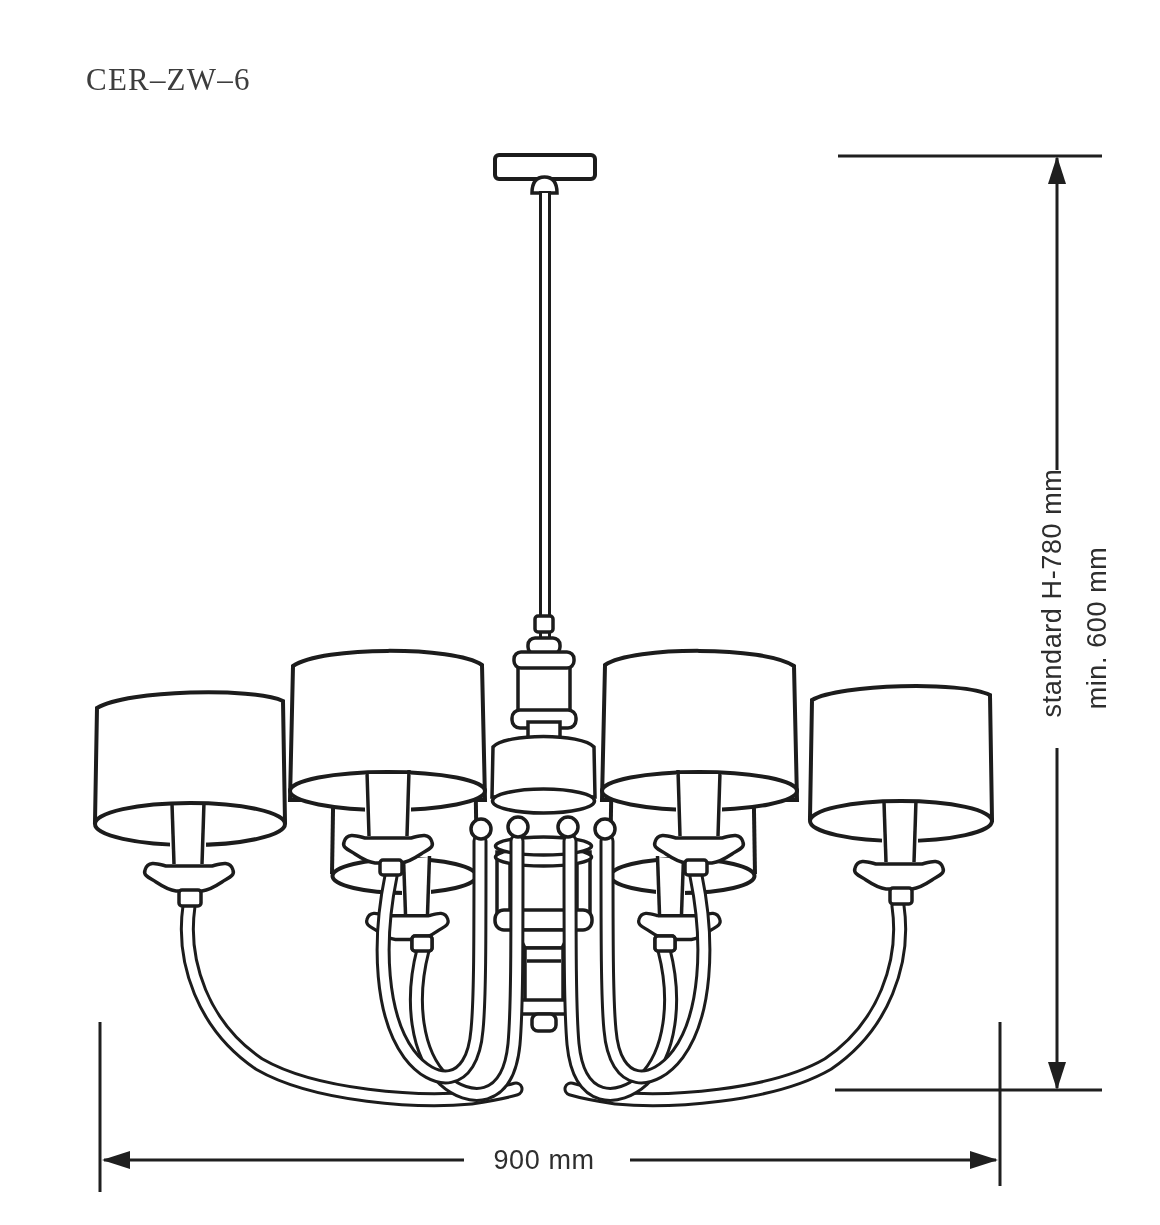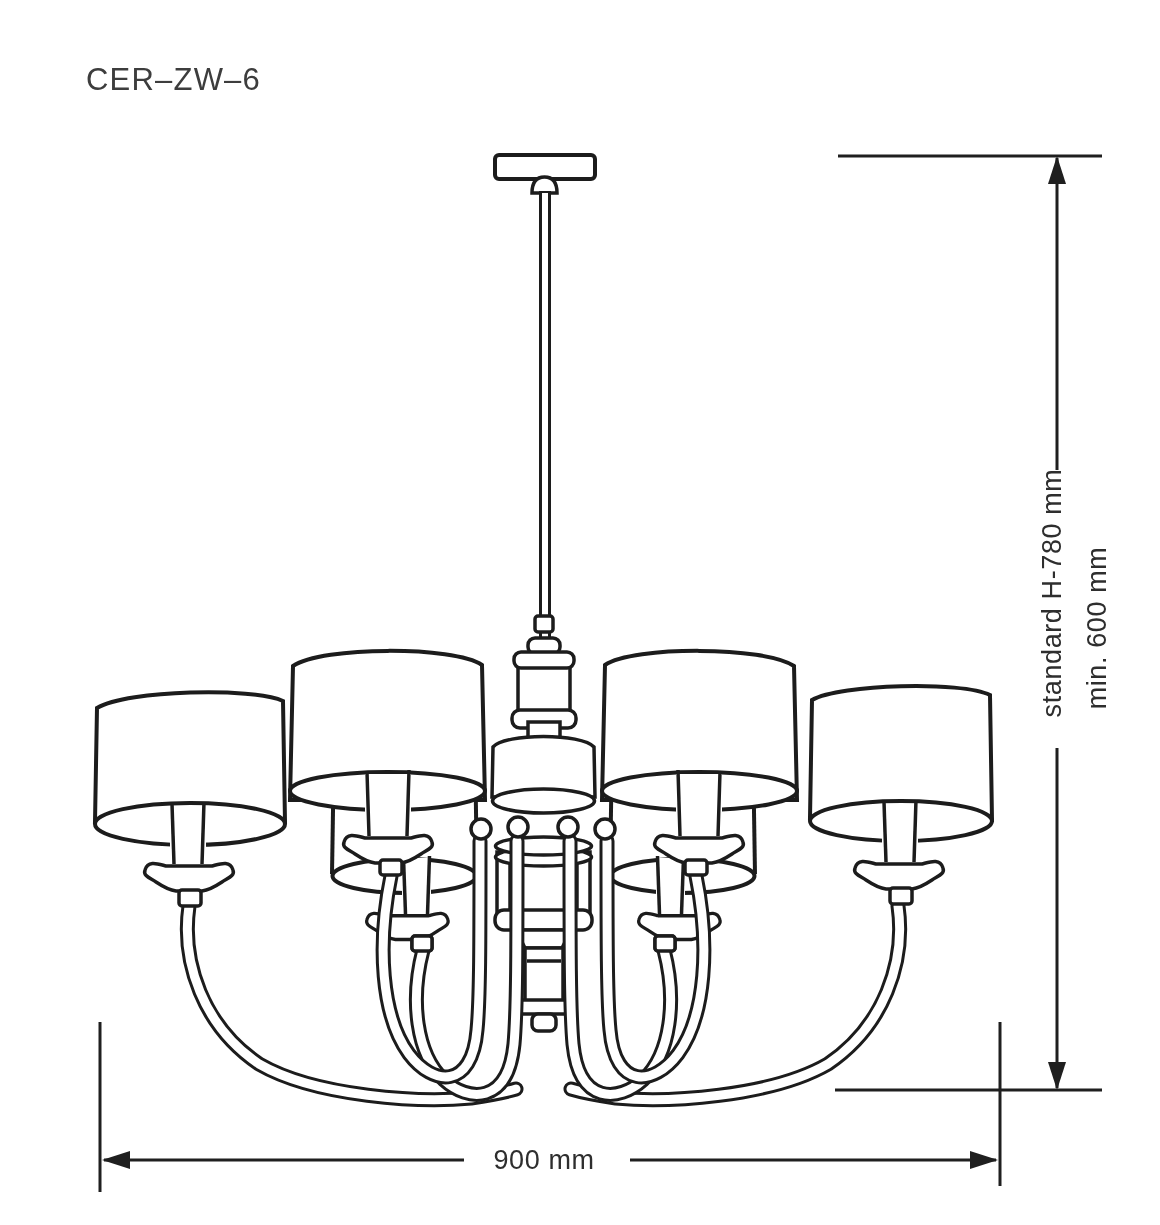--- a/index.html
+++ b/index.html
@@ -181,7 +181,7 @@
   </g>
 </svg>
 
-  <div class="txt title-line" style="top:62px;">CER–ZW–6</div>
+  <div class="txt title-line" style="top:62px;font-family:Liberation Serif, serif;">CER–ZW–6</div>
 
   <div class="txt dim-label vlabel" style="left:1052px;top:593px;">standard H-780 mm</div>
   <div class="txt dim-label vlabel" style="left:1097px;top:628px;">min. 600 mm</div>

